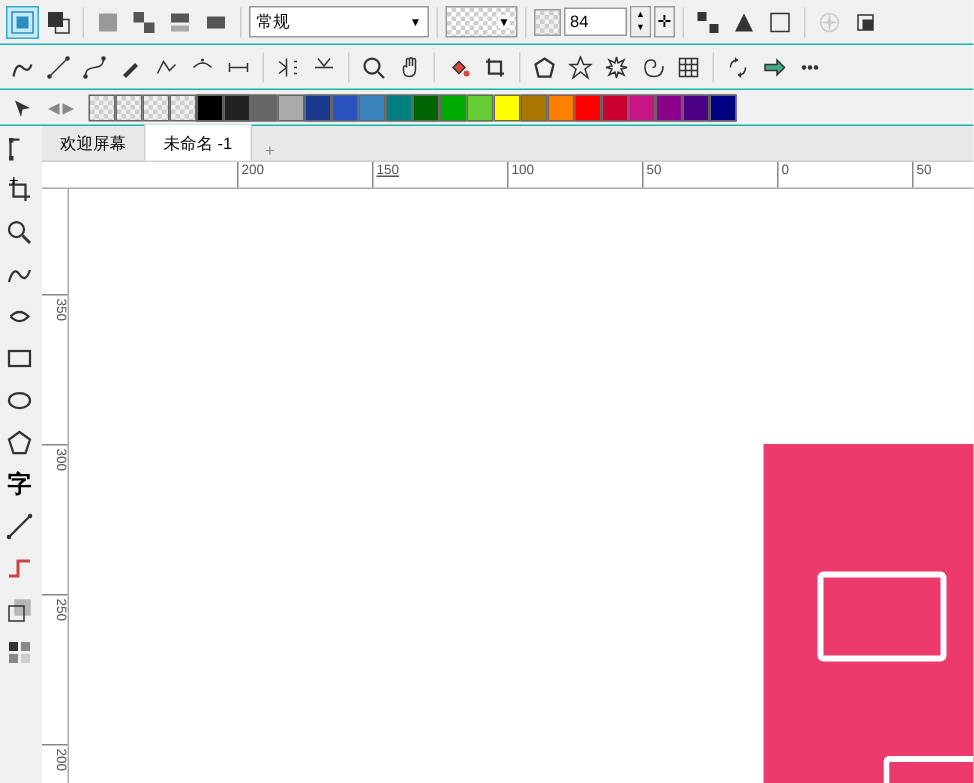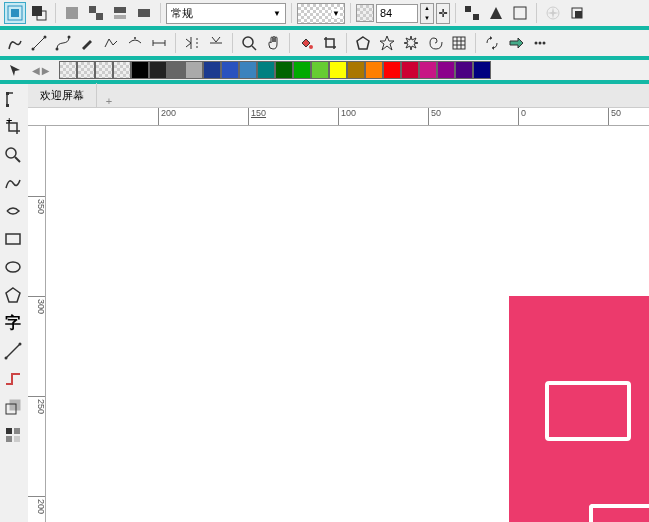--- a/index.html
+++ b/index.html
@@ -4,7 +4,7 @@
 <style>
 *{margin:0;padding:0;box-sizing:border-box;font-family:"Microsoft YaHei",sans-serif;font-size:11px}
 body{background:#f0f0f0;width:649px;height:522px;overflow:hidden;user-select:none}
-.toolbar{display:flex;align-items:center;height:30px;background:#f0f0f0;border-bottom:4px solid #14b8a6;padding:0 4px;gap:2px}
+.toolbar{display:flex;align-items:center;height:30px;background:#f0f0f0;border-bottom:1px solid #14b8a6;padding:0 4px;gap:2px}
 .tbtn{width:22px;height:22px;display:flex;align-items:center;justify-content:center;cursor:pointer;border:1px solid transparent}
 .tbtn.active{border:1px solid #3ca9c8;background:#c7eaf4}
 .sep{width:1px;height:20px;background:#ccc;margin:0 3px}

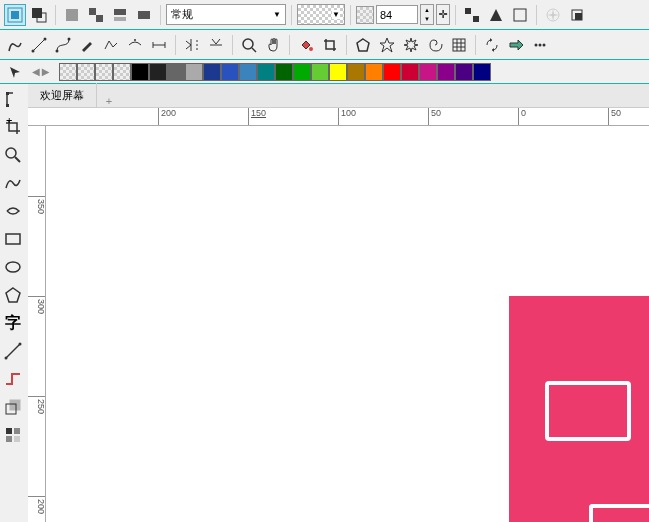--- a/index.html
+++ b/index.html
@@ -298,6 +298,9 @@
   <div class="tab">
       <span>欢迎屏幕</span>
     </div>
+  <div class="tab active">
+      <span>未命名 -1</span>
+    </div>
   <div class="tab-add">+</div>
 </div>
 

